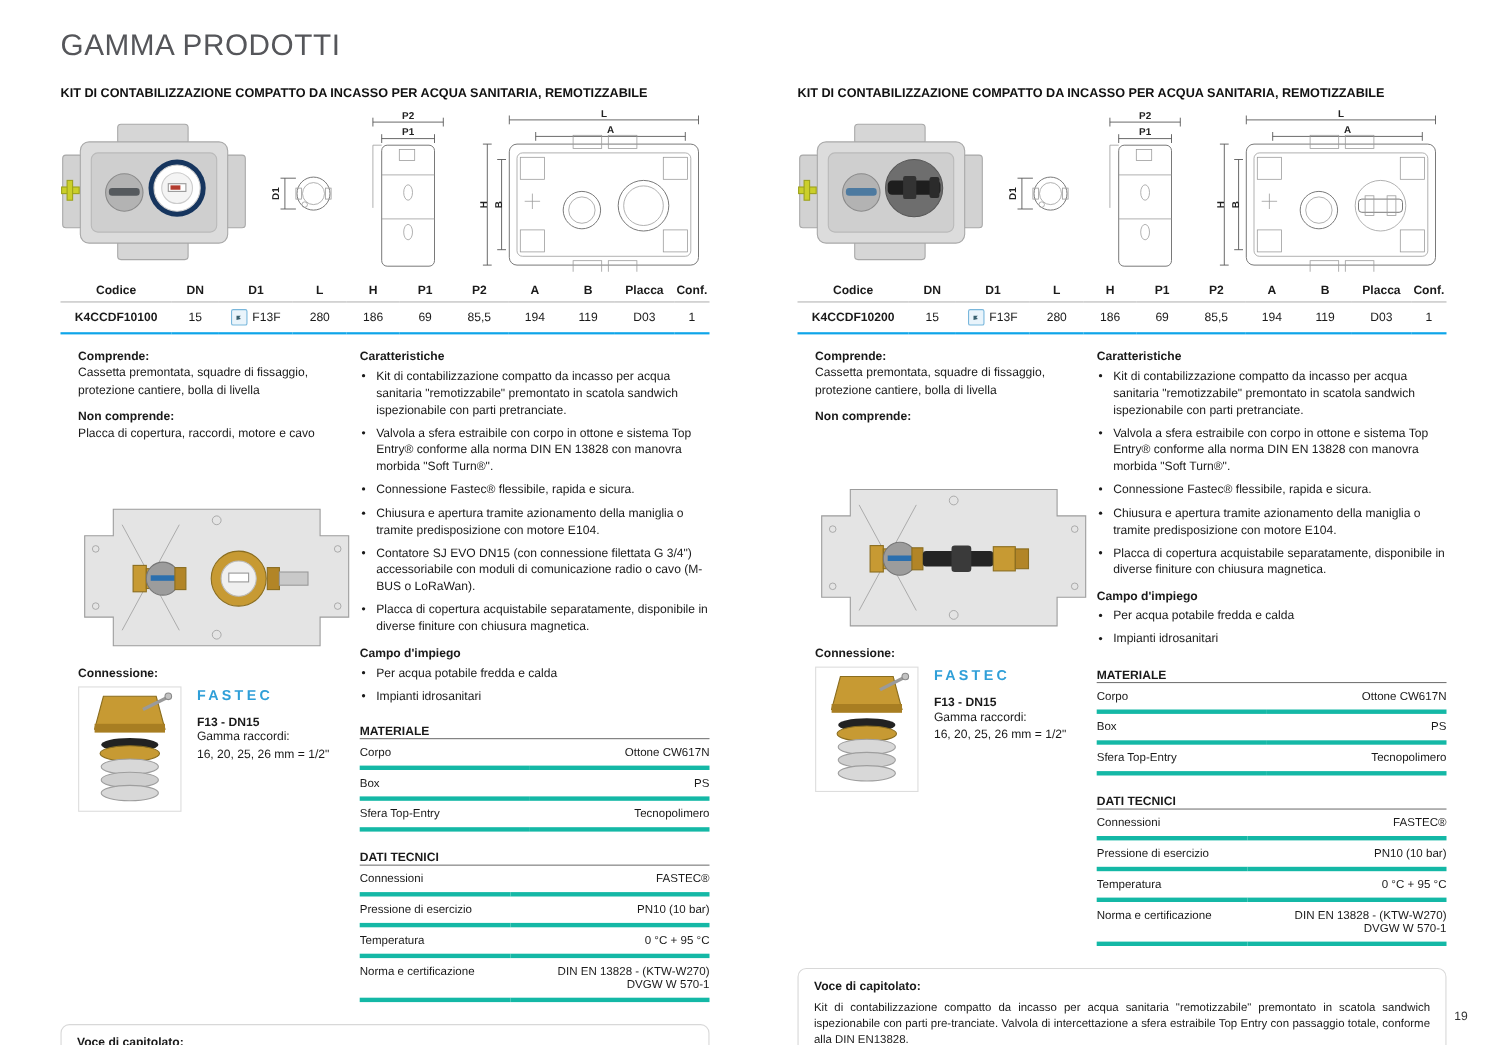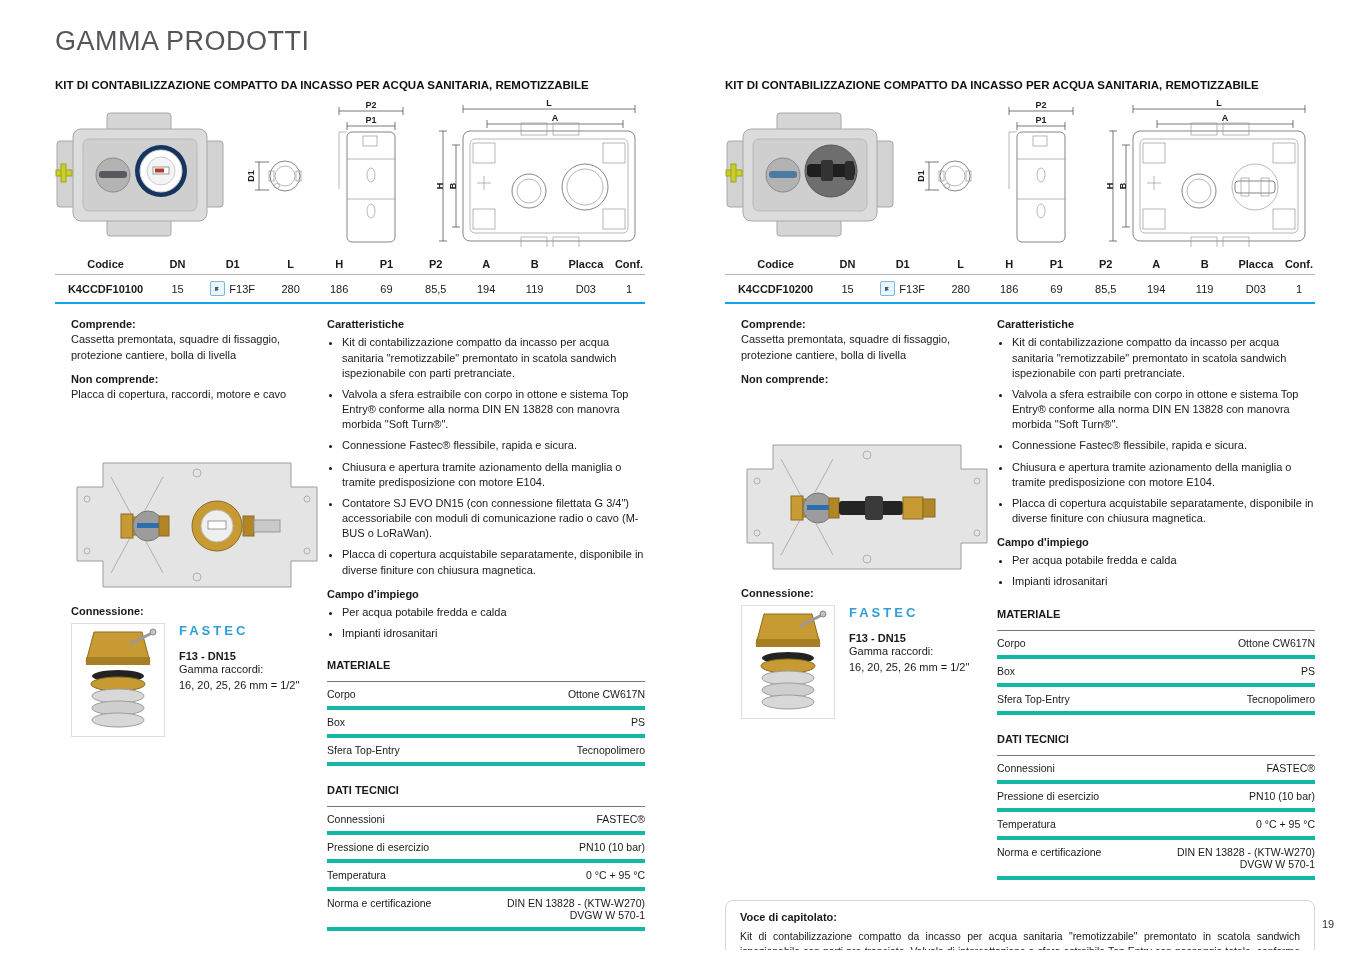--- a/index.html
+++ b/index.html
@@ -42,7 +42,7 @@
   .fastec-model{font-weight:bold;font-size:11px;margin-top:12px;}
   .fastec-line{font-size:11px;line-height:1.45;}
   
-  .sec-head{font-weight:bold;font-size:11px;border-bottom:1.5px solid #777;padding-bottom:10px;margin-top:18px;}
+  .sec-head{font-weight:bold;font-size:11px;border-bottom:1.5px solid #777;padding-bottom:0;margin-top:18px;}
   table.datatable{width:100%;border-collapse:collapse;font-size:10.5px;}
   table.datatable td{padding:6px 0;border-bottom:4px solid #14b8a6;vertical-align:top;}
   table.datatable td.v{text-align:right;white-space:pre-line;}

